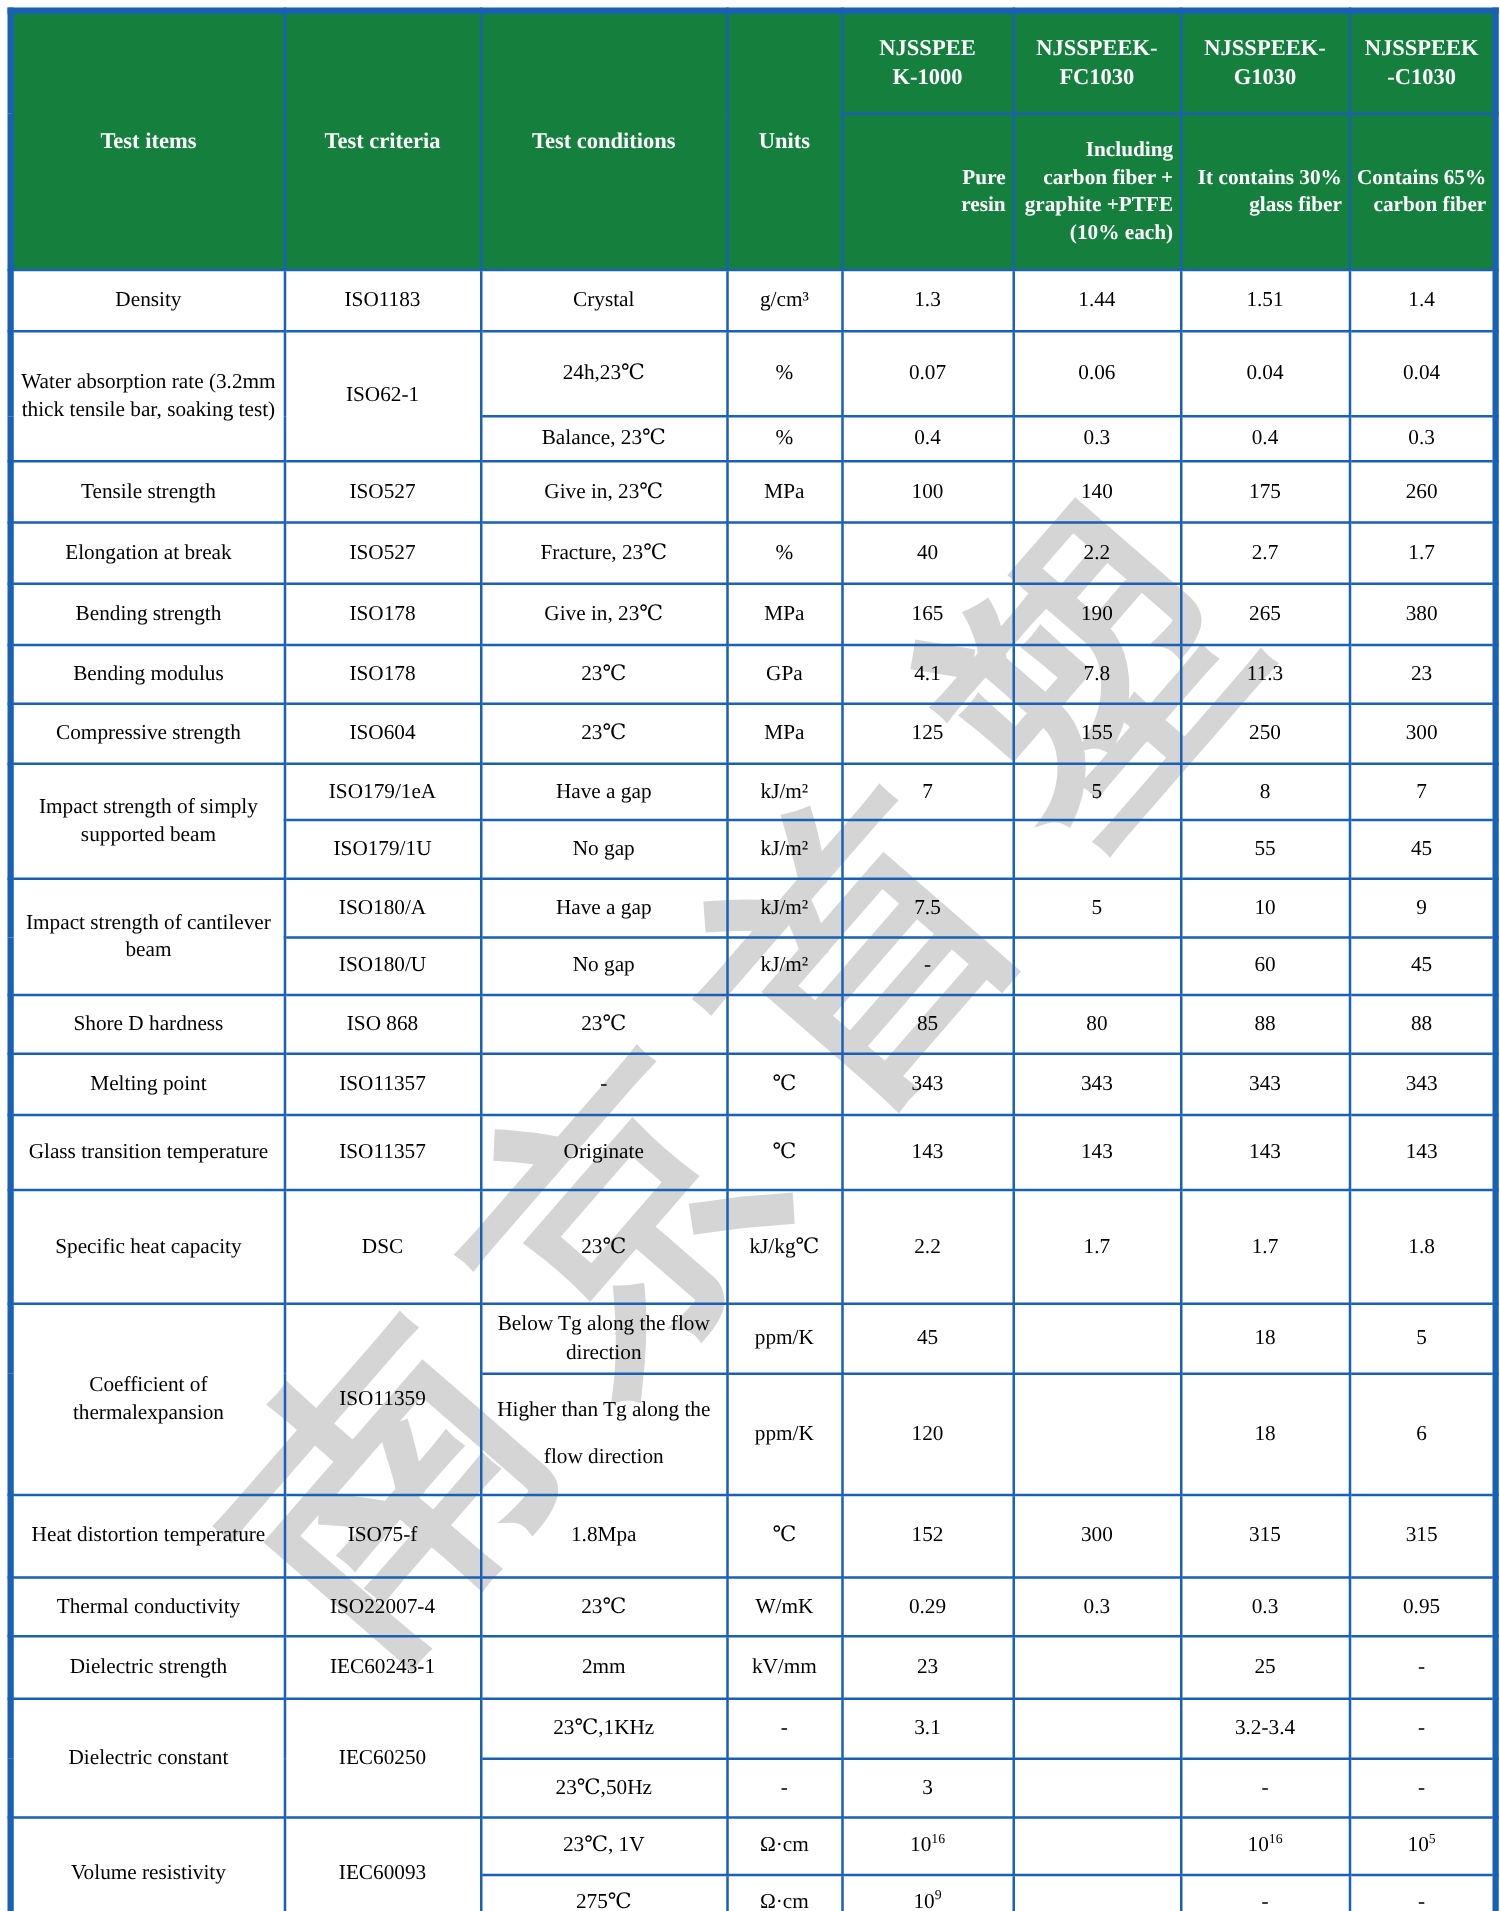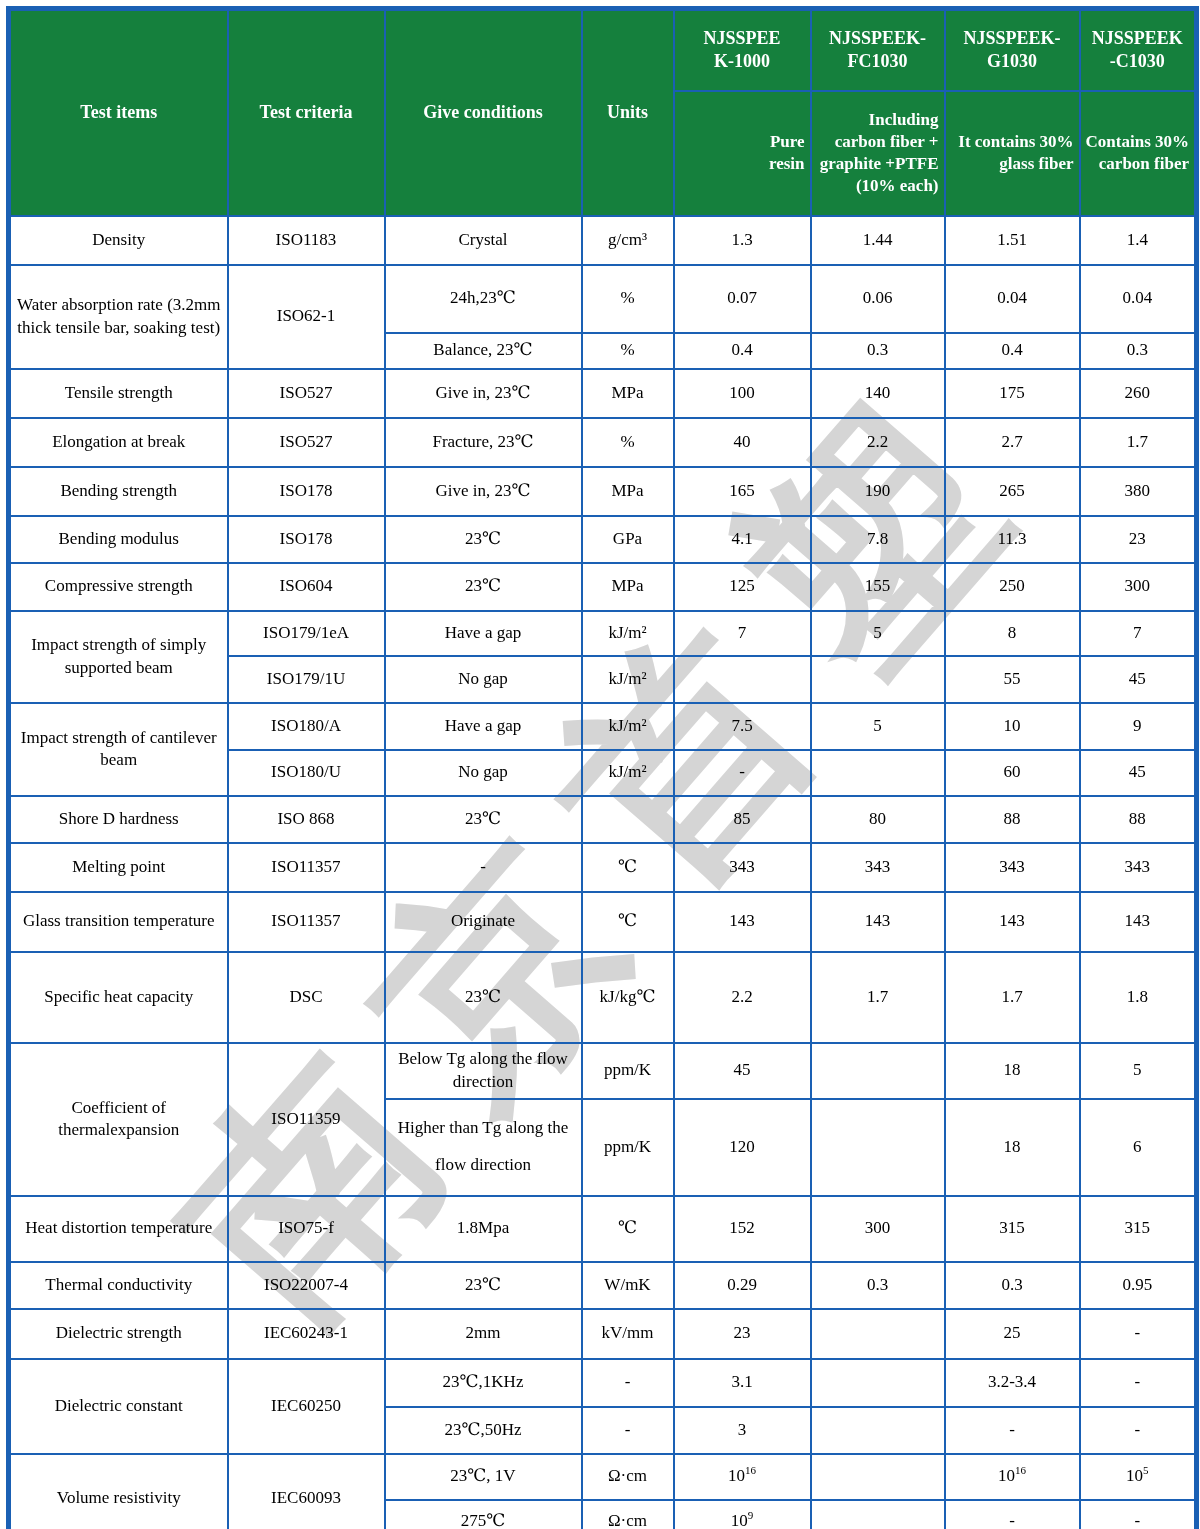--- a/index.html
+++ b/index.html
@@ -77,7 +77,7 @@
       <tr class="name-row">
         <th rowspan="2">Test items</th>
         <th rowspan="2">Test criteria</th>
-        <th rowspan="2">Give conditions</th>
+        <th rowspan="2">Test conditions</th>
         <th rowspan="2">Units</th>
         <th>NJSSPEE
 K-1000</th>

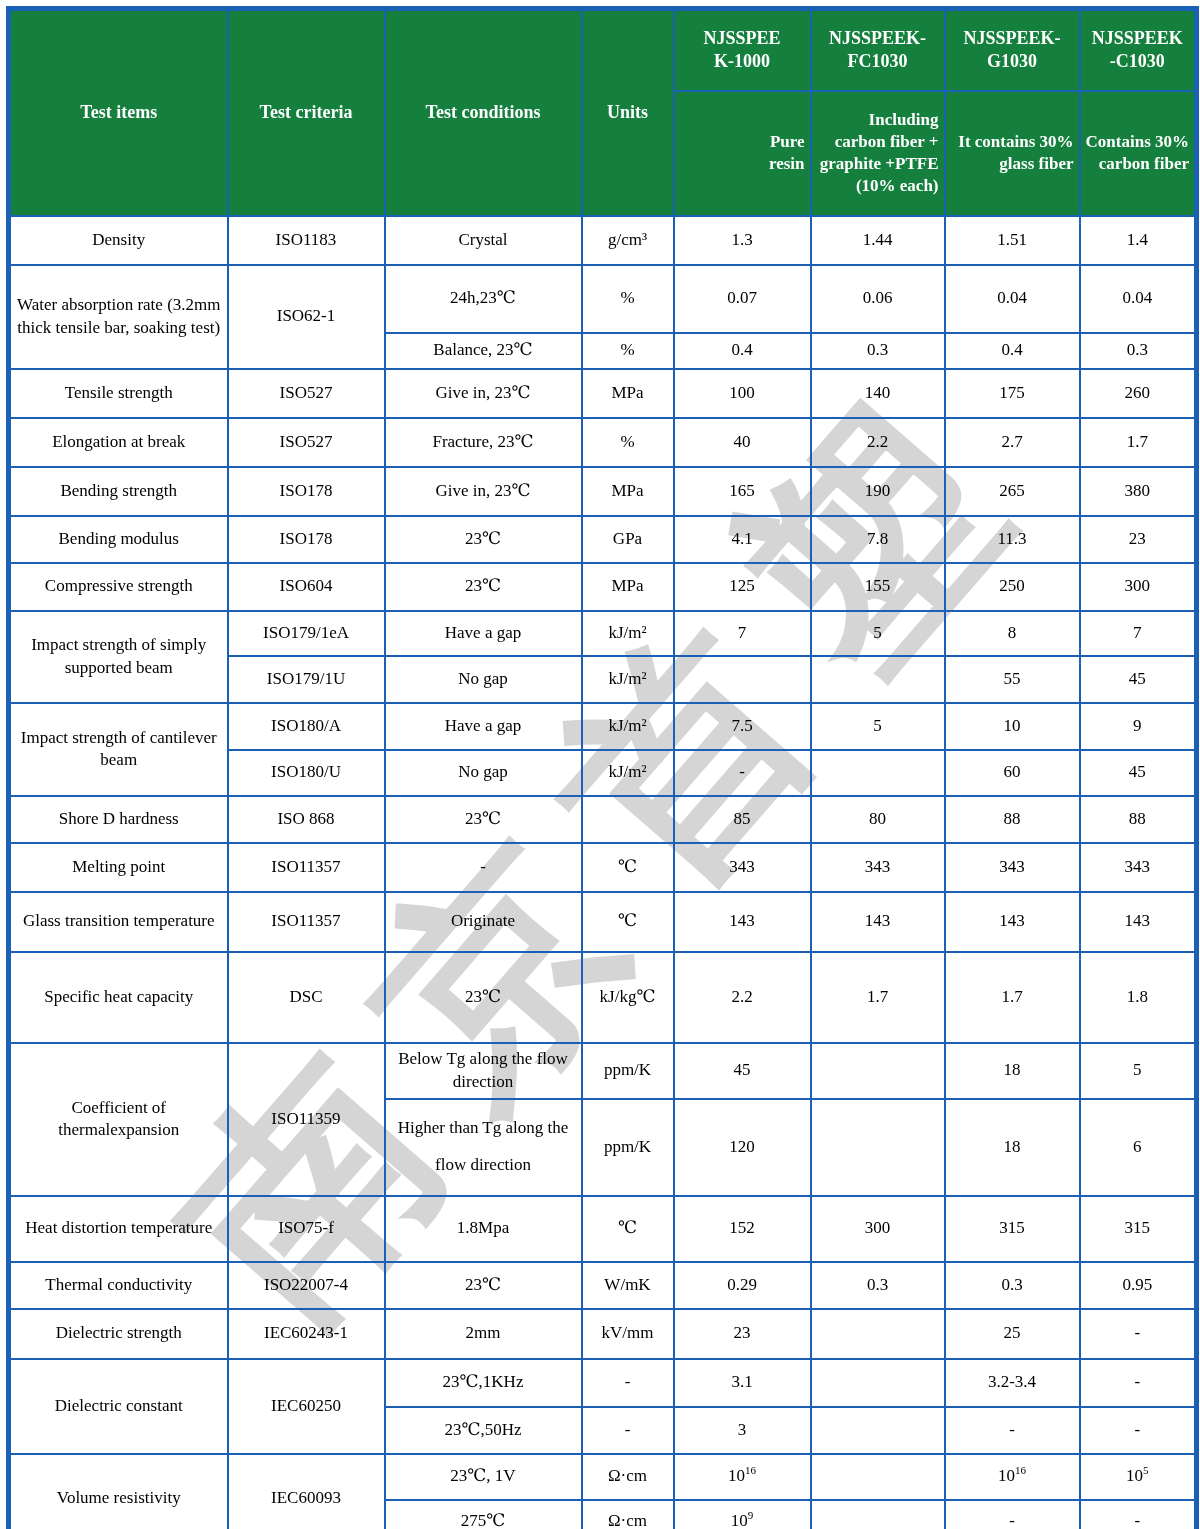--- a/index.html
+++ b/index.html
@@ -93,7 +93,7 @@
 resin</th>
         <th>Including carbon fiber + graphite +PTFE (10% each)</th>
         <th>It contains 30% glass fiber</th>
-        <th>Contains 30% carbon fiber</th>
+        <th>Contains 65% carbon fiber</th>
       </tr>
     </thead>
     <tbody>

